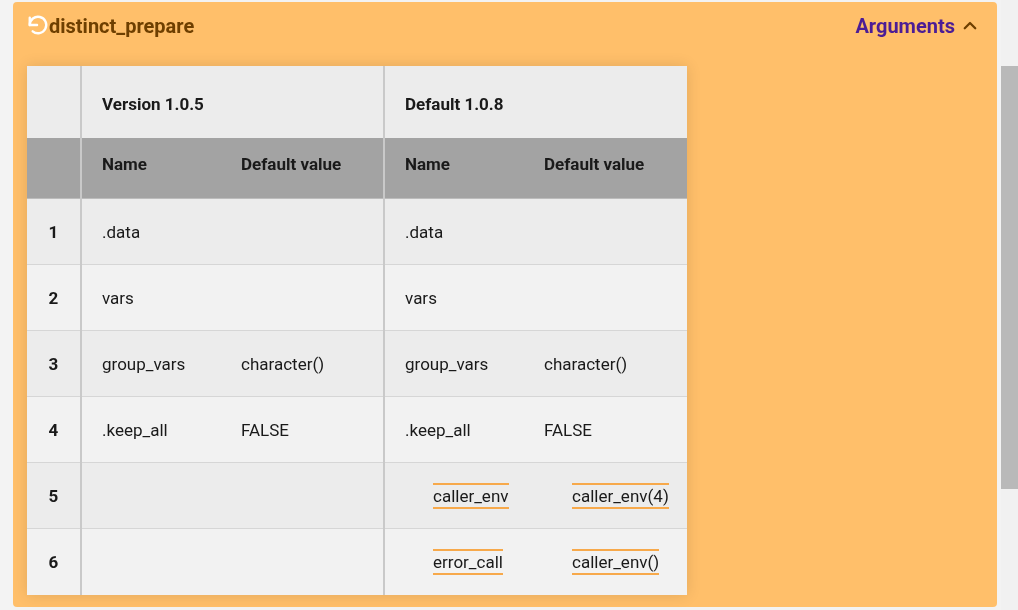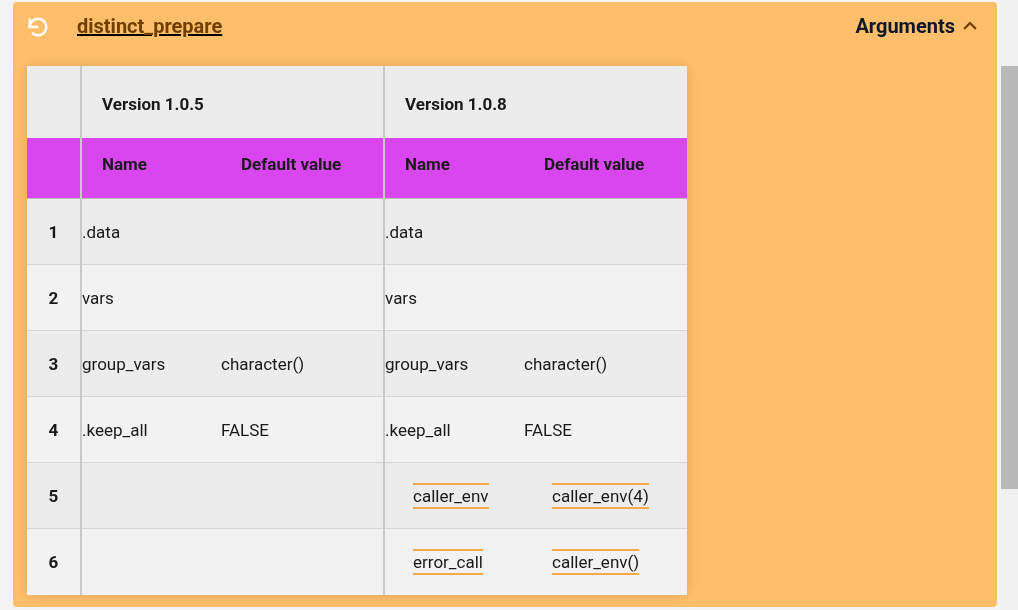--- a/index.html
+++ b/index.html
@@ -30,9 +30,8 @@
   }
   .panel-header-left {
     display: flex;
-    align-items: flex-end;
-    gap: 28px;
-    text-decoration: underline;
+    align-items: flex-start;
+    gap: 0;
   }
   .refresh-icon {
     width: 22px;

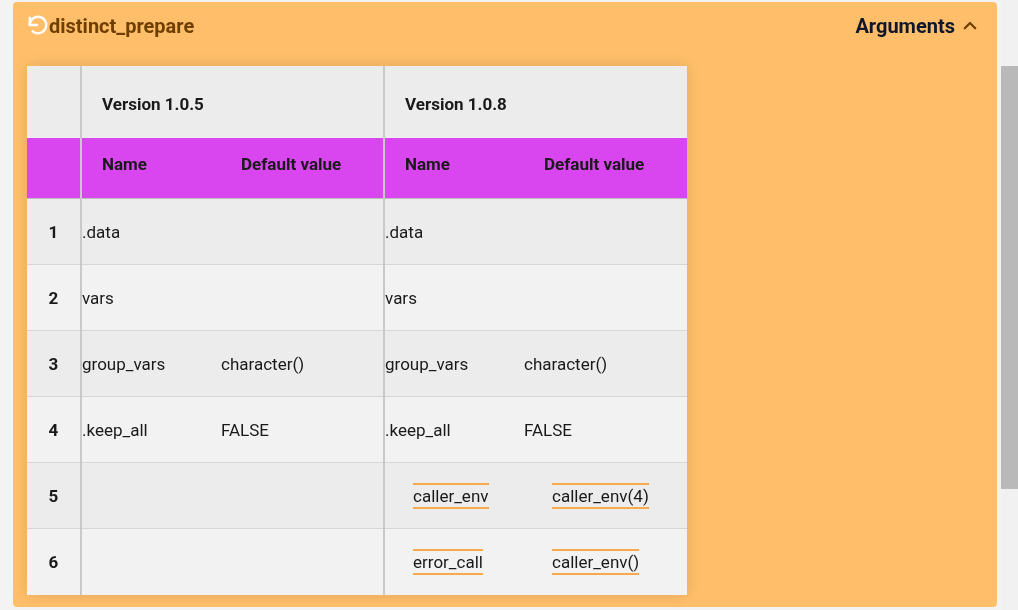--- a/index.html
+++ b/index.html
@@ -52,7 +52,7 @@
     gap: 6px;
     font-size: 20px;
     font-weight: 700;
-    color: #0f172a;
+    color: #4c1d95;
     cursor: pointer;
   }
   .chevron-up {

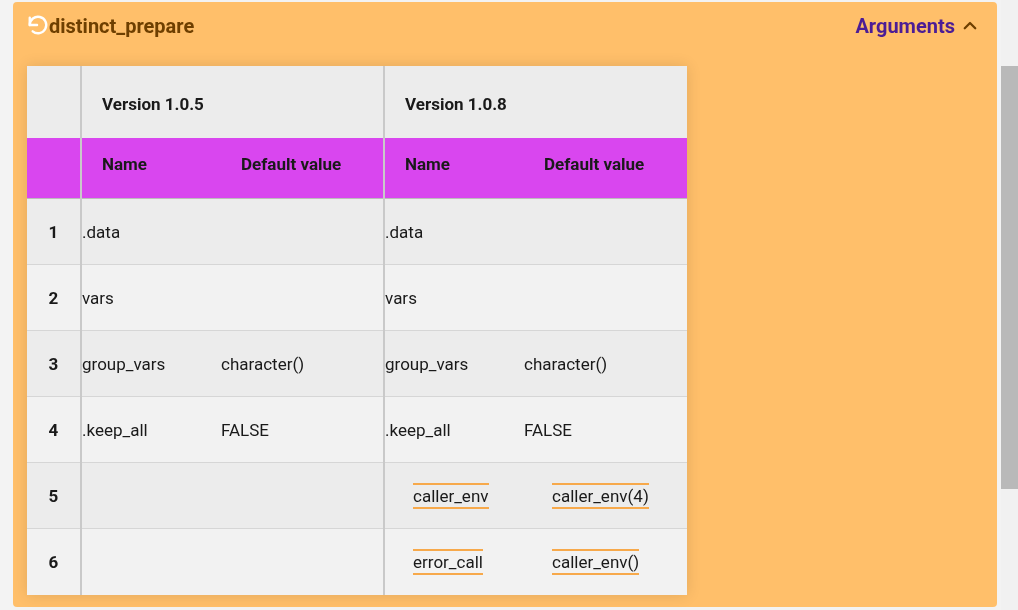--- a/index.html
+++ b/index.html
@@ -186,7 +186,7 @@
         <tr class="version-row">
           <th class="corner"></th>
           <th colspan="2" class="group-left">Version 1.0.5</th>
-          <th colspan="2">Version 1.0.8</th>
+          <th colspan="2">Default 1.0.8</th>
         </tr>
         <tr class="subhead-row">
           <th class="idx"></th>

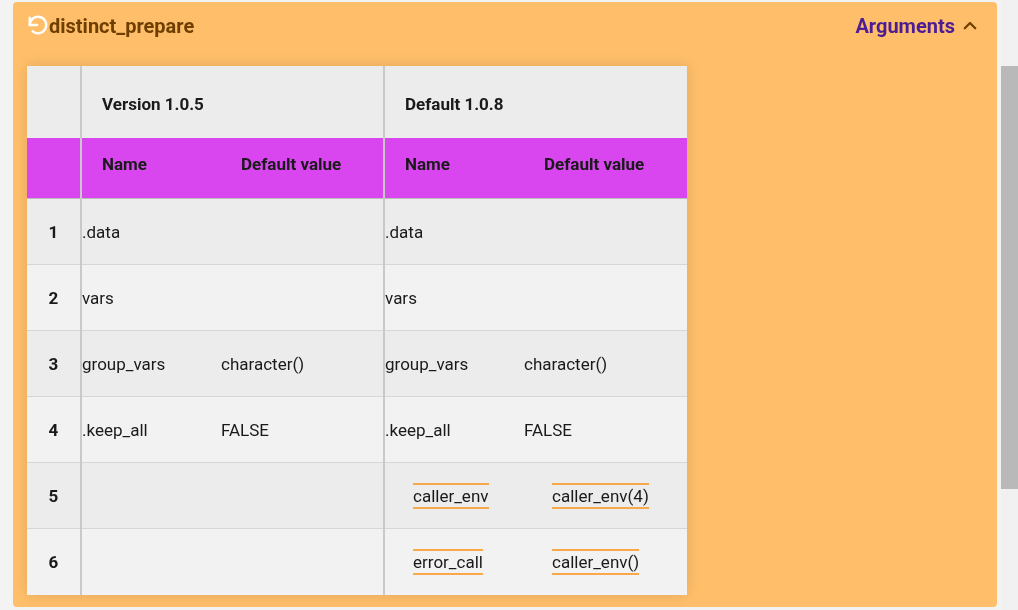--- a/index.html
+++ b/index.html
@@ -99,7 +99,7 @@
 
   
   tr.subhead-row th {
-    background: #d946ef;
+    background: #a3a3a3;
     font-weight: 700;
     padding: 16px 0 24px 20px;
     border-bottom: 1px solid #bcbcbc;

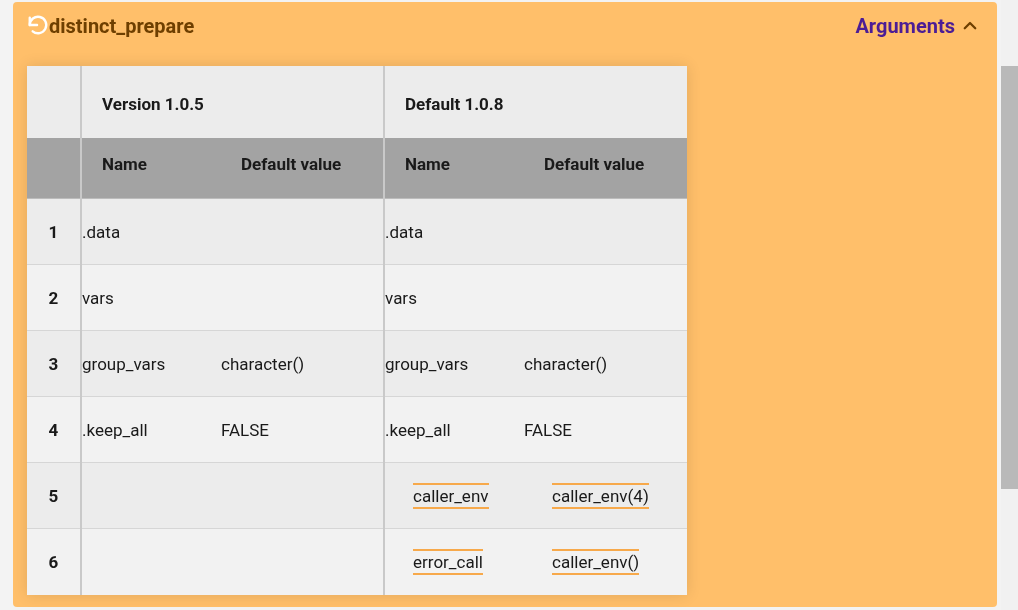--- a/index.html
+++ b/index.html
@@ -111,7 +111,7 @@
   tbody tr { height: 66px; }
   tbody tr:nth-child(odd)  { background: #ececec; }
   tbody tr:nth-child(even) { background: #f2f2f2; }
-  tbody td { vertical-align: middle; }
+  tbody td { padding-left: 20px; vertical-align: middle; }
   tbody td.idx {
     text-align: center;
     font-weight: 700;

